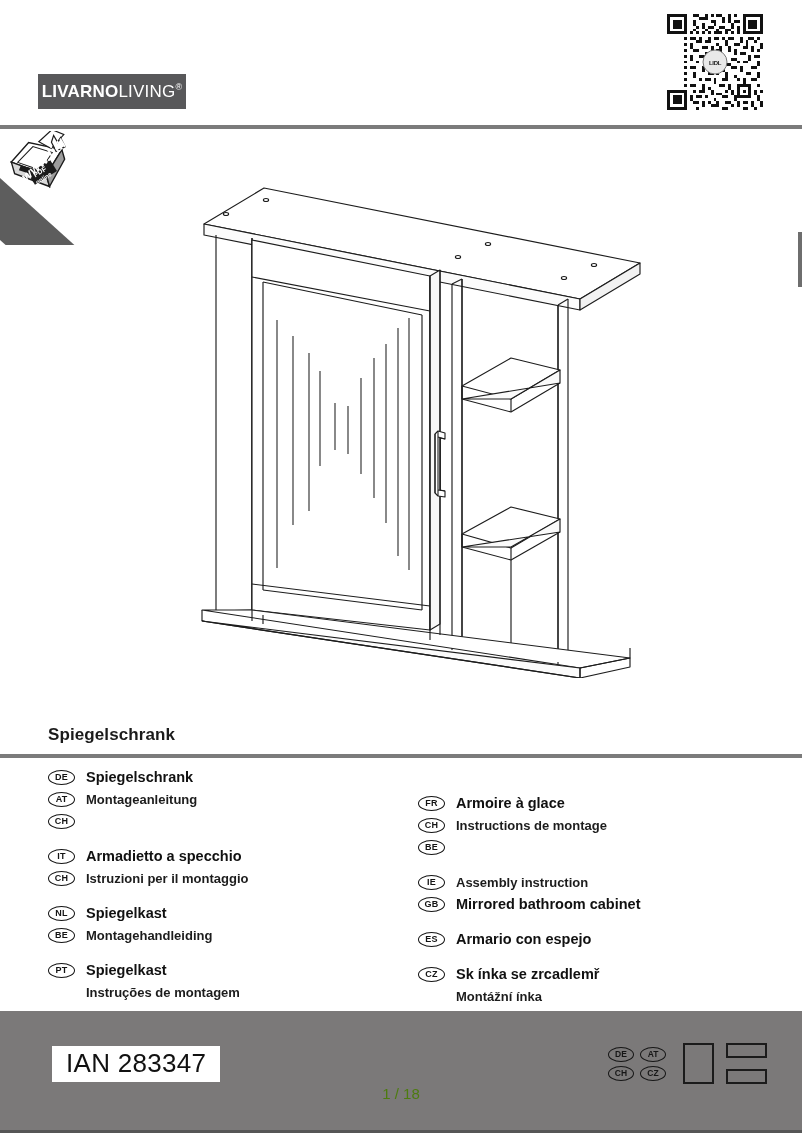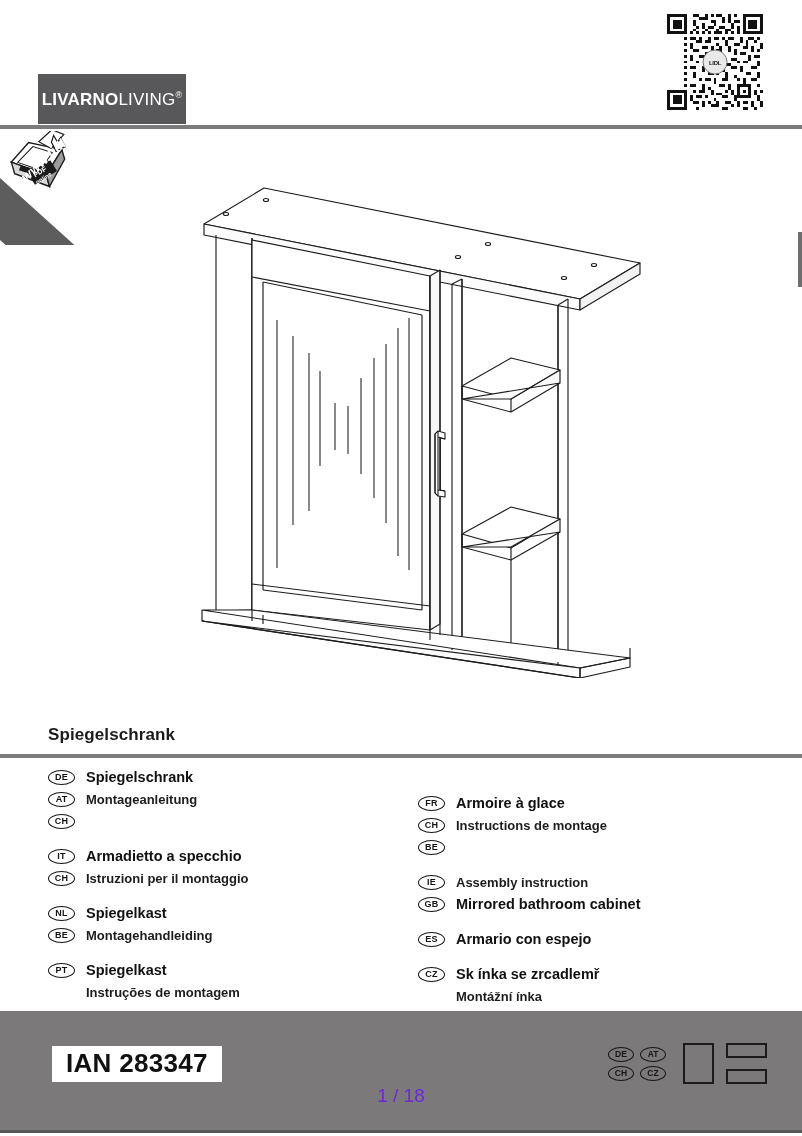--- a/index.html
+++ b/index.html
@@ -25,7 +25,7 @@
     left: 38px;
     top: 74px;
     width: 148px;
-    height: 50px;
+    height: 35px;
     background: #58585a;
     display: flex;
     align-items: center;

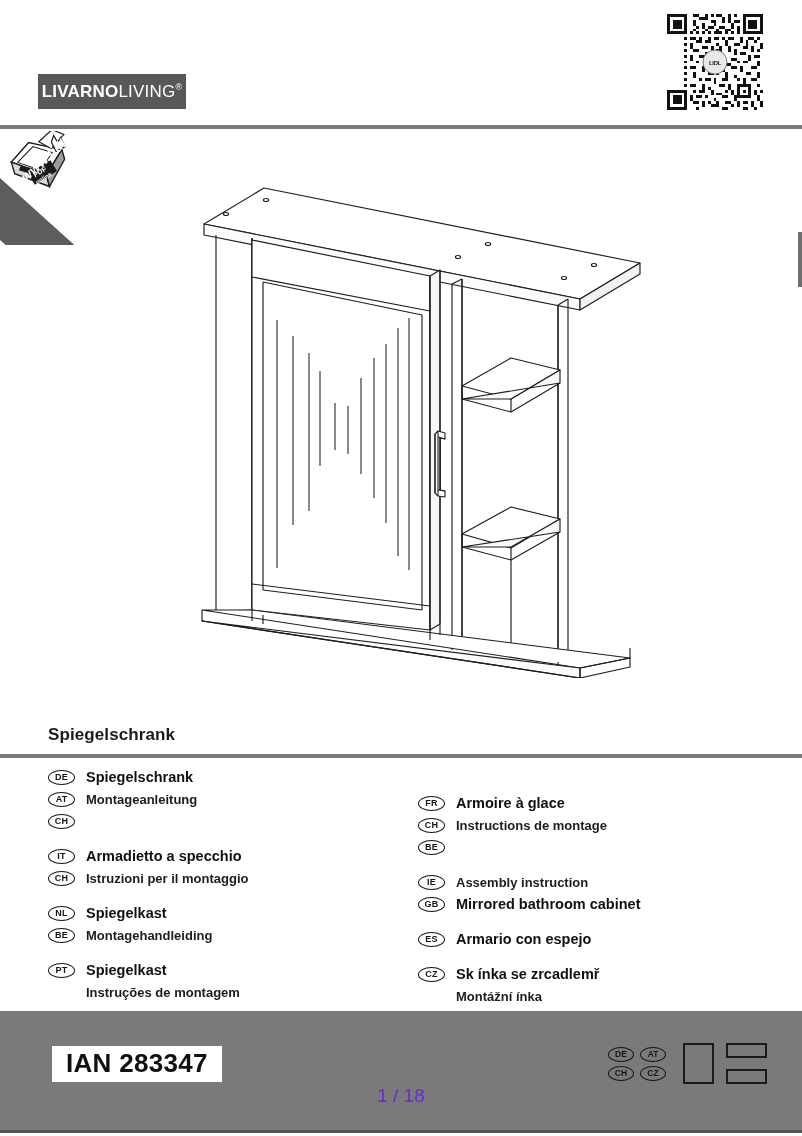--- a/index.html
+++ b/index.html
@@ -241,7 +241,7 @@
     background: #ffffff;
     padding: 3px 14px 4px 14px;
     font-size: 26px;
-    font-weight: bold;
+    font-weight: normal;
     color: #111111;
     letter-spacing: 0.3px;
     line-height: 1.12;

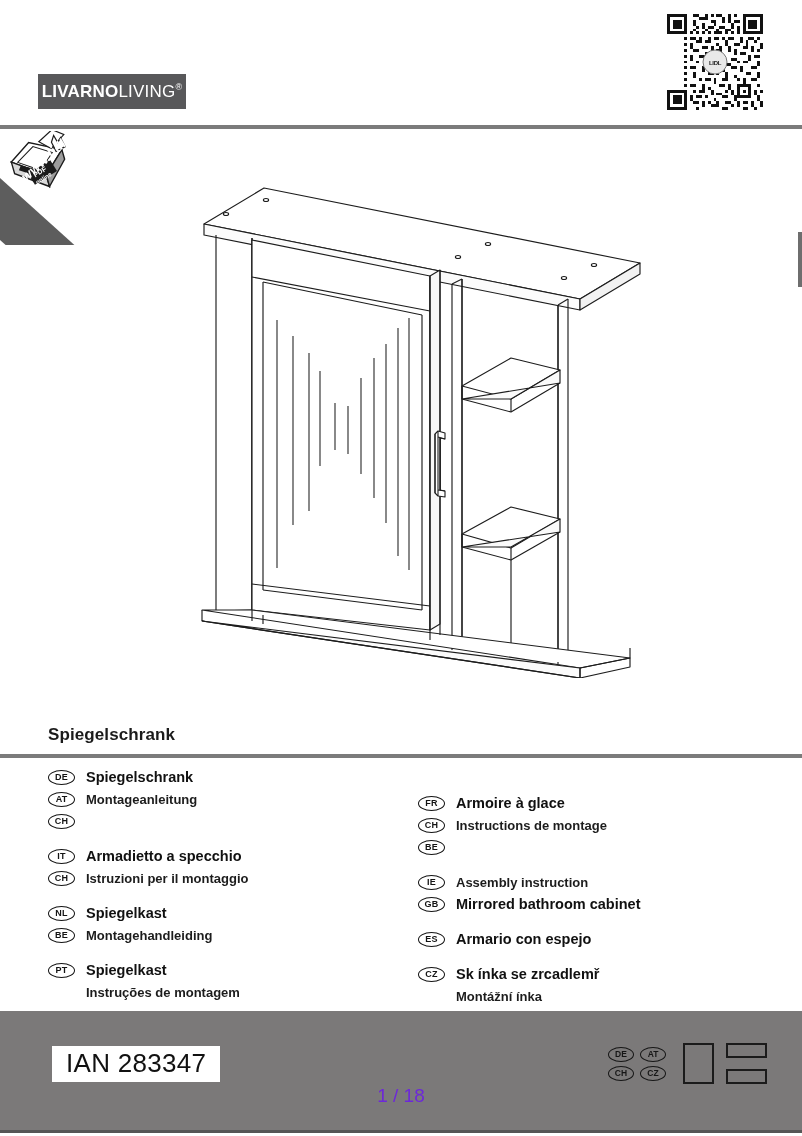--- a/index.html
+++ b/index.html
@@ -252,8 +252,8 @@
     top: 1085px;
     width: 802px;
     text-align: center;
-    font-size: 19px;
-    color: #6d28d9;
+    font-size: 15px;
+    color: #4d7c0f;
   }
   .footer-badges {
     position: absolute;

